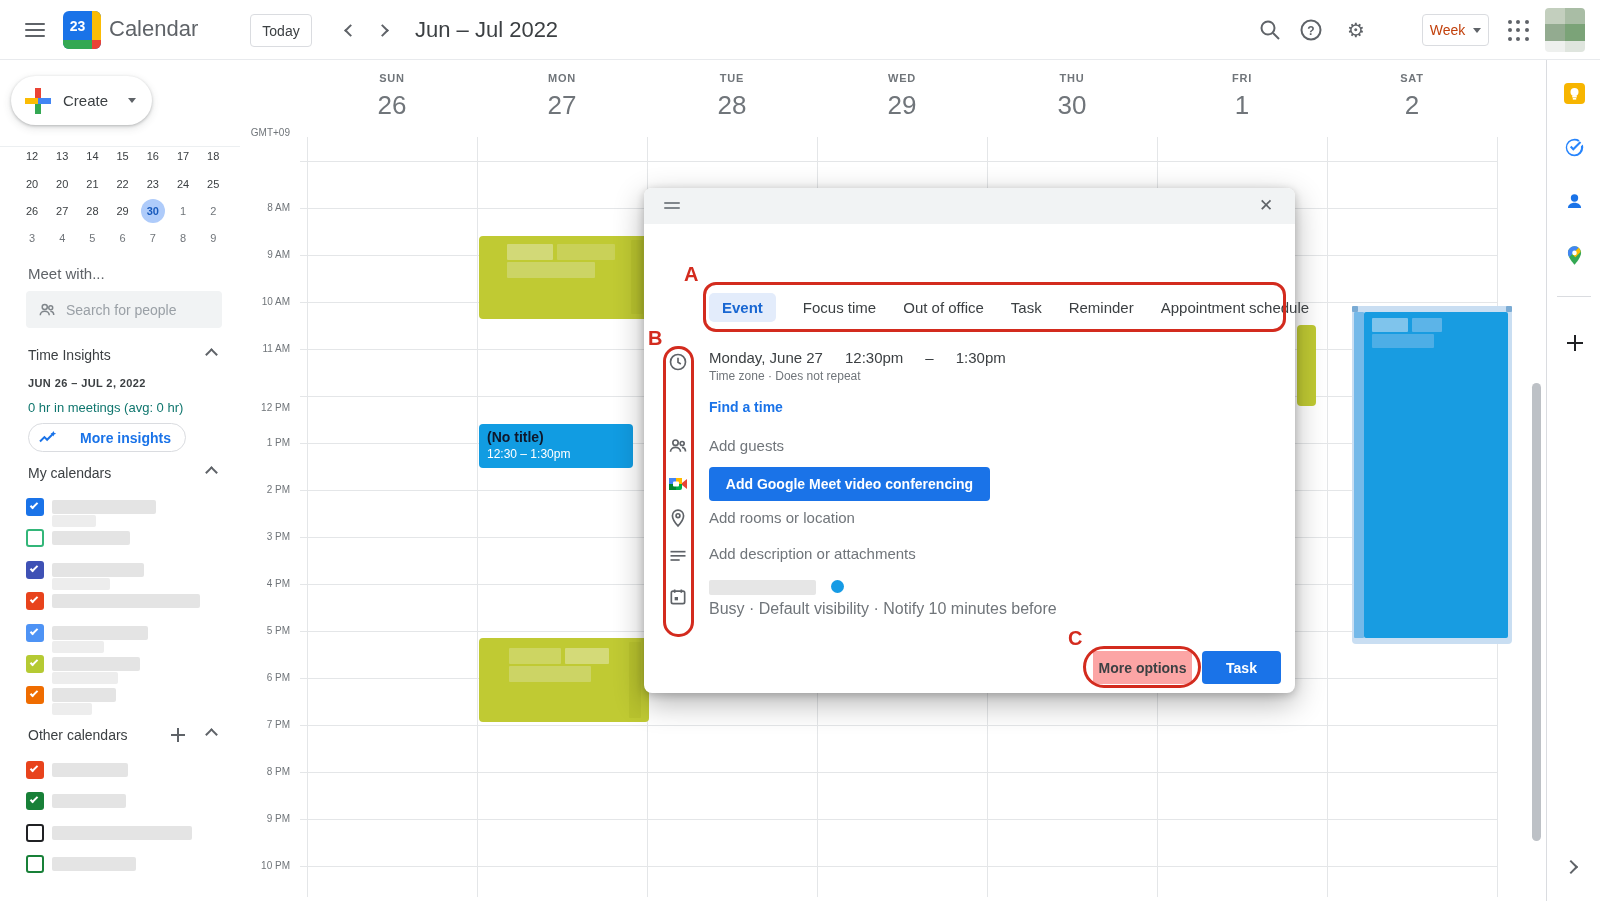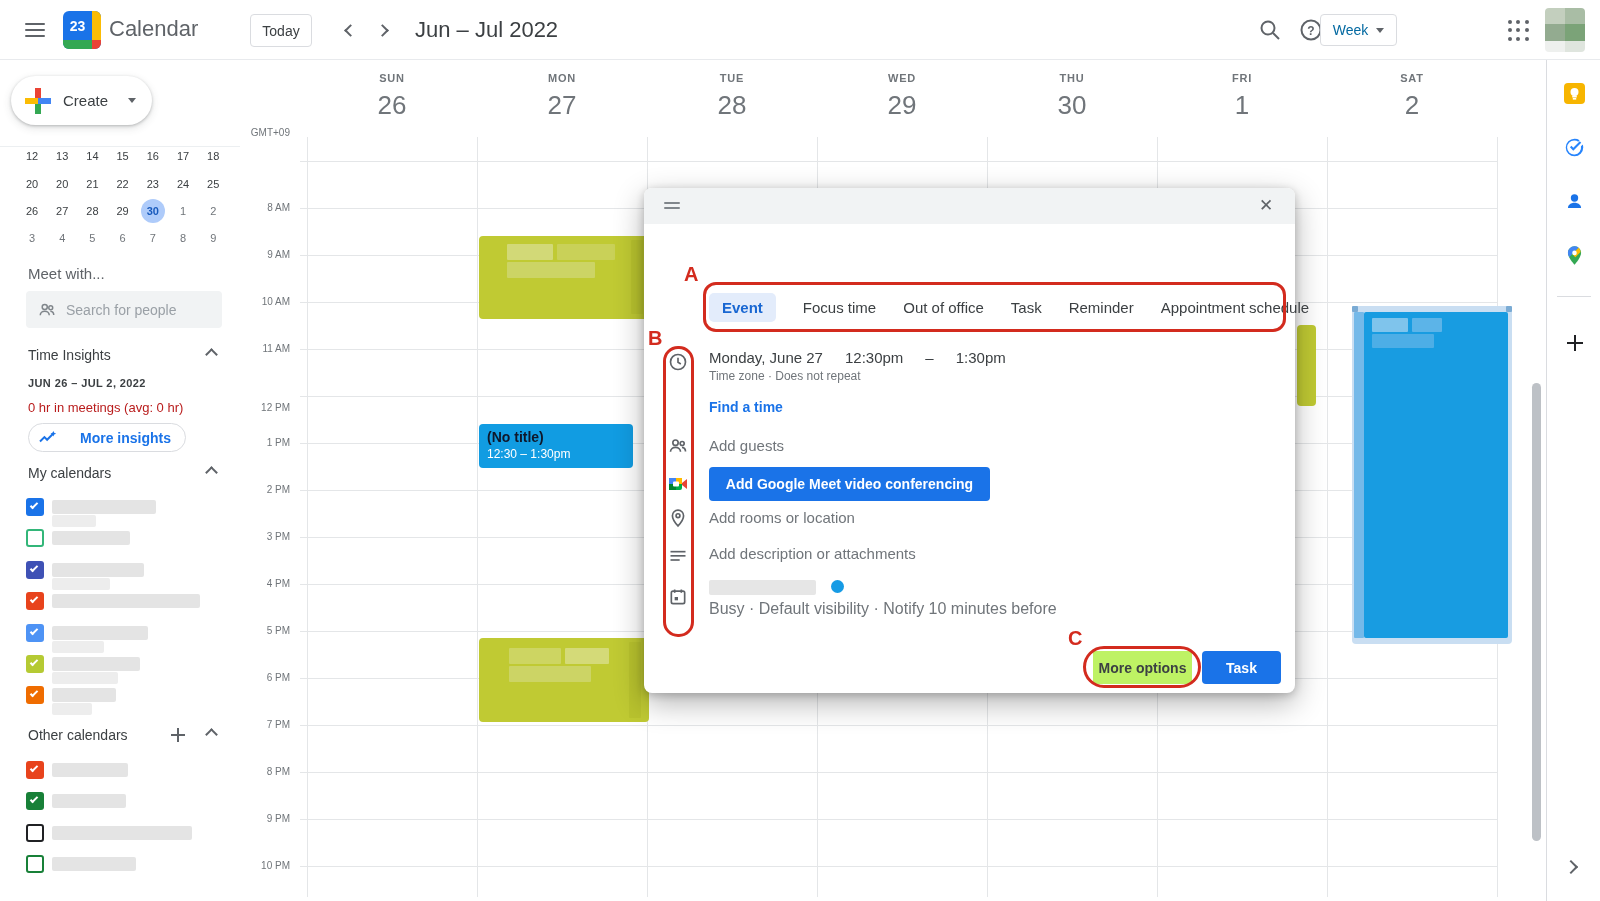--- a/index.html
+++ b/index.html
@@ -25,7 +25,7 @@
   .date-range { position:absolute; left:415px; top:17px; font-size:22px; color:#3c4043; }
   .hicon { position:absolute; top:18px; width:24px; height:24px; color:#5f6368; cursor:pointer; }
   .gear-glyph { font-family:"DejaVu Sans", sans-serif; font-size:20px; line-height:24px; text-align:center; display:block; }
-  .week-btn { position:absolute; left:1320px; top:14px; width:77px; height:32px; background:#fff; border:1px solid #dadce0; border-radius:4px; font-size:14px; color:#0369a1; font-family:inherit; cursor:pointer; display:flex; align-items:center; justify-content:center; gap:8px; }
+  .week-btn { position:absolute; left:1422px; top:14px; width:67px; height:32px; background:#fff; border:1px solid #dadce0; border-radius:4px; font-size:14px; color:#c2410c; font-family:inherit; cursor:pointer; display:flex; align-items:center; justify-content:center; gap:8px; }
   .caret-down { width:0; height:0; border-left:4px solid transparent; border-right:4px solid transparent; border-top:5px solid #5f6368; display:inline-block; }
   .apps-grid { position:absolute; left:1508px; top:20px; width:21px; height:21px; display:grid; grid-template-columns:repeat(3,1fr); gap:4px; cursor:pointer; }
   .apps-grid i { width:4px; height:4px; border-radius:50%; background:#5f6368; }

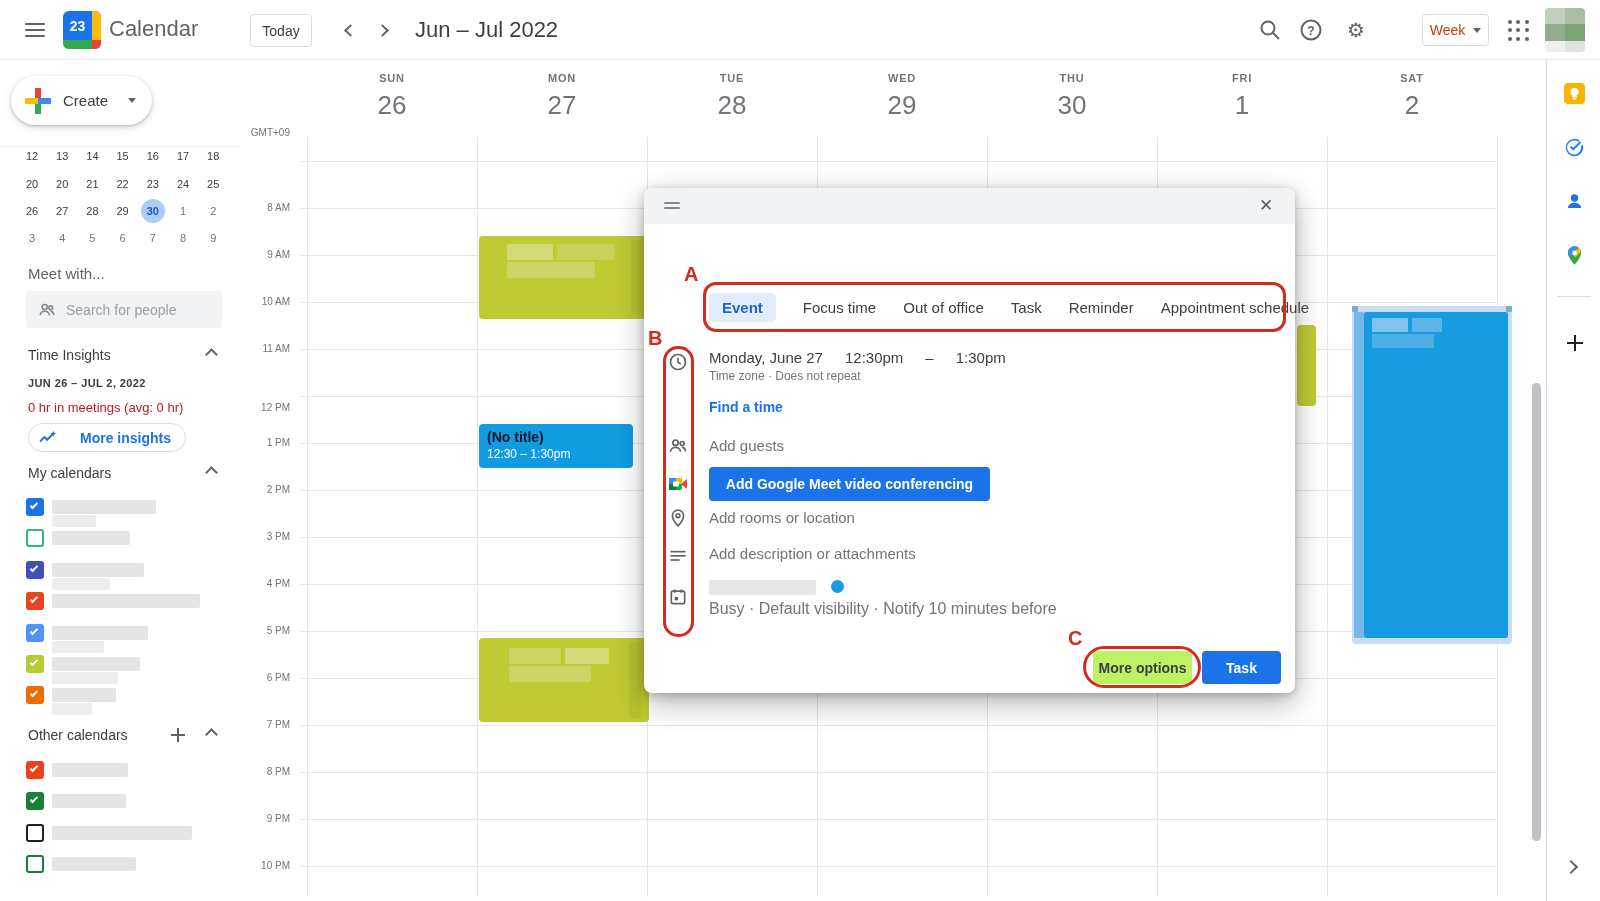--- a/index.html
+++ b/index.html
@@ -48,7 +48,7 @@
   .sec-title { font-size:14px; color:#3c4043; }
   .caret-up { width:9px; height:9px; border-right:2px solid #5f6368; border-bottom:2px solid #5f6368; transform:rotate(-135deg); display:inline-block; cursor:pointer; }
   .ti-range { position:absolute; left:28px; top:377px; font-size:11px; font-weight:bold; color:#3c4043; letter-spacing:.4px; }
-  .ti-summary { position:absolute; left:28px; top:400px; font-size:13px; color:#b91c1c; }
+  .ti-summary { position:absolute; left:28px; top:400px; font-size:13px; color:#0f766e; }
   .more-insights { position:absolute; left:28px; top:423px; height:29px; padding:0 14px 0 10px; background:#fff; border:1px solid #dadce0; border-radius:15px; display:flex; align-items:center; gap:23px; color:#1a73e8; font-size:14px; font-weight:bold; font-family:inherit; cursor:pointer; }
   .cal-row { position:absolute; left:0; width:248px; height:28px; cursor:pointer; }
   .cbox { position:absolute; left:26px; top:4px; width:18px; height:18px; border-radius:3px; }

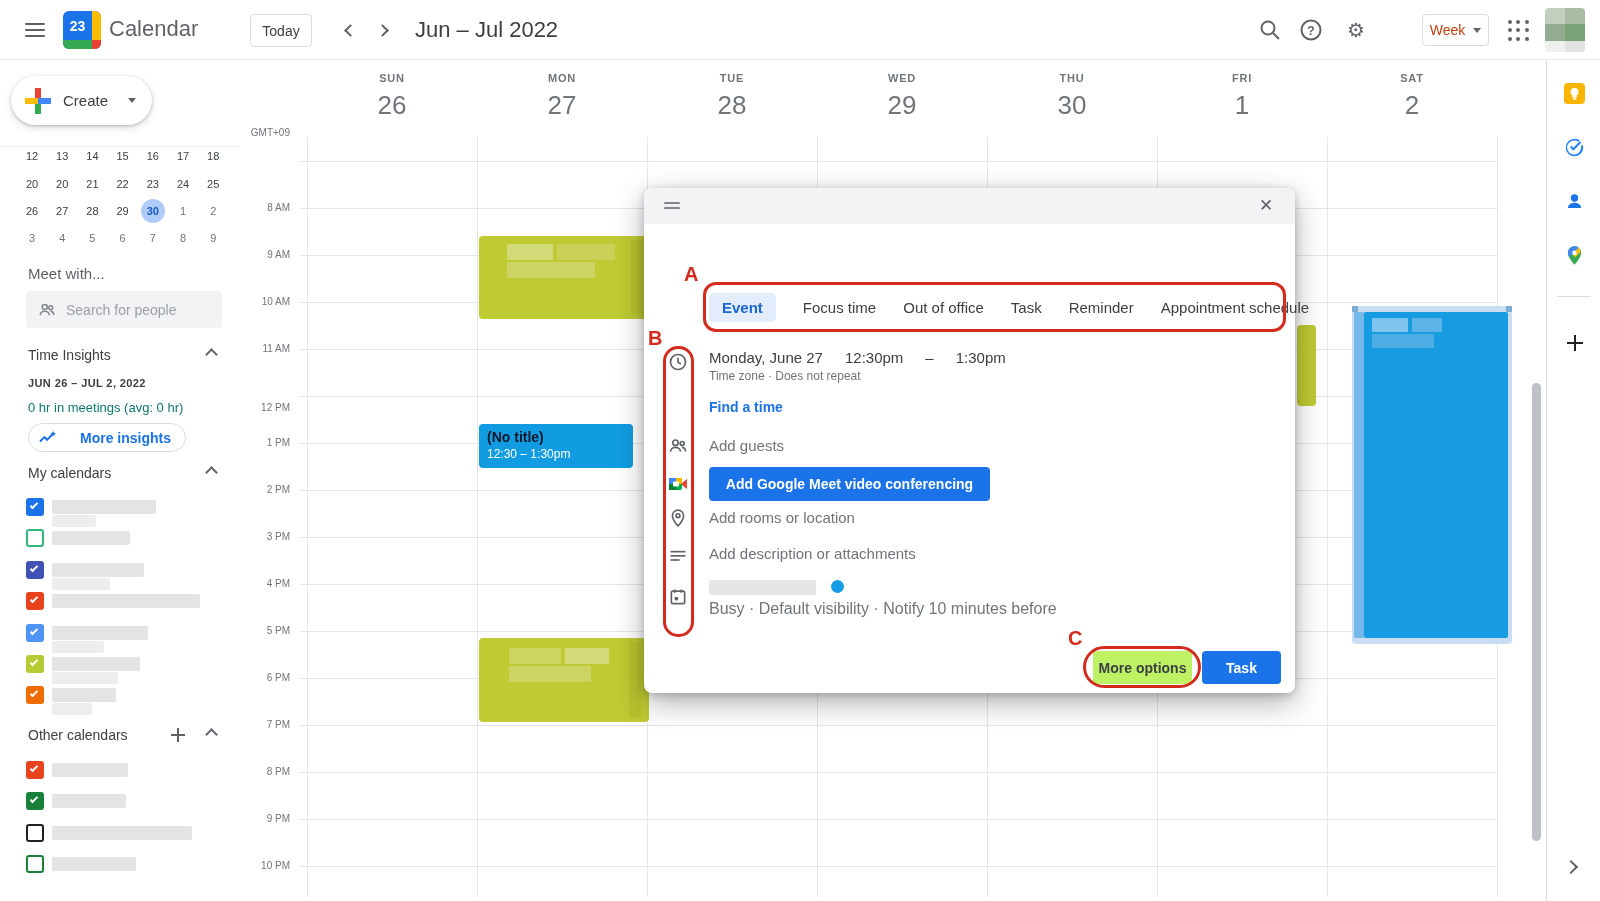--- a/index.html
+++ b/index.html
@@ -106,7 +106,7 @@
   .cal-name-blk { position:absolute; left:65px; top:392px; width:107px; height:15px; background:#e6e6e6; border-radius:2px; cursor:pointer; }
   .cal-dot { position:absolute; left:187px; top:392px; width:13px; height:13px; border-radius:50%; background:#169be5; }
   .busy-row { position:absolute; left:65px; top:412px; font-size:16px; color:#70757a; }
-  .more-options { position:absolute; left:449px; top:463px; width:99px; height:33px; background:#bef264; border:none; font-size:14px; font-weight:bold; color:#3c4043; font-family:inherit; cursor:pointer; }
+  .more-options { position:absolute; left:449px; top:463px; width:99px; height:33px; background:#fca5a5; border:none; font-size:14px; font-weight:bold; color:#3c4043; font-family:inherit; cursor:pointer; }
   .save-btn { position:absolute; left:558px; top:463px; width:79px; height:33px; background:#1a73e8; color:#fff; border:none; border-radius:4px; font-size:14px; font-weight:bold; font-family:inherit; cursor:pointer; }
 
   

